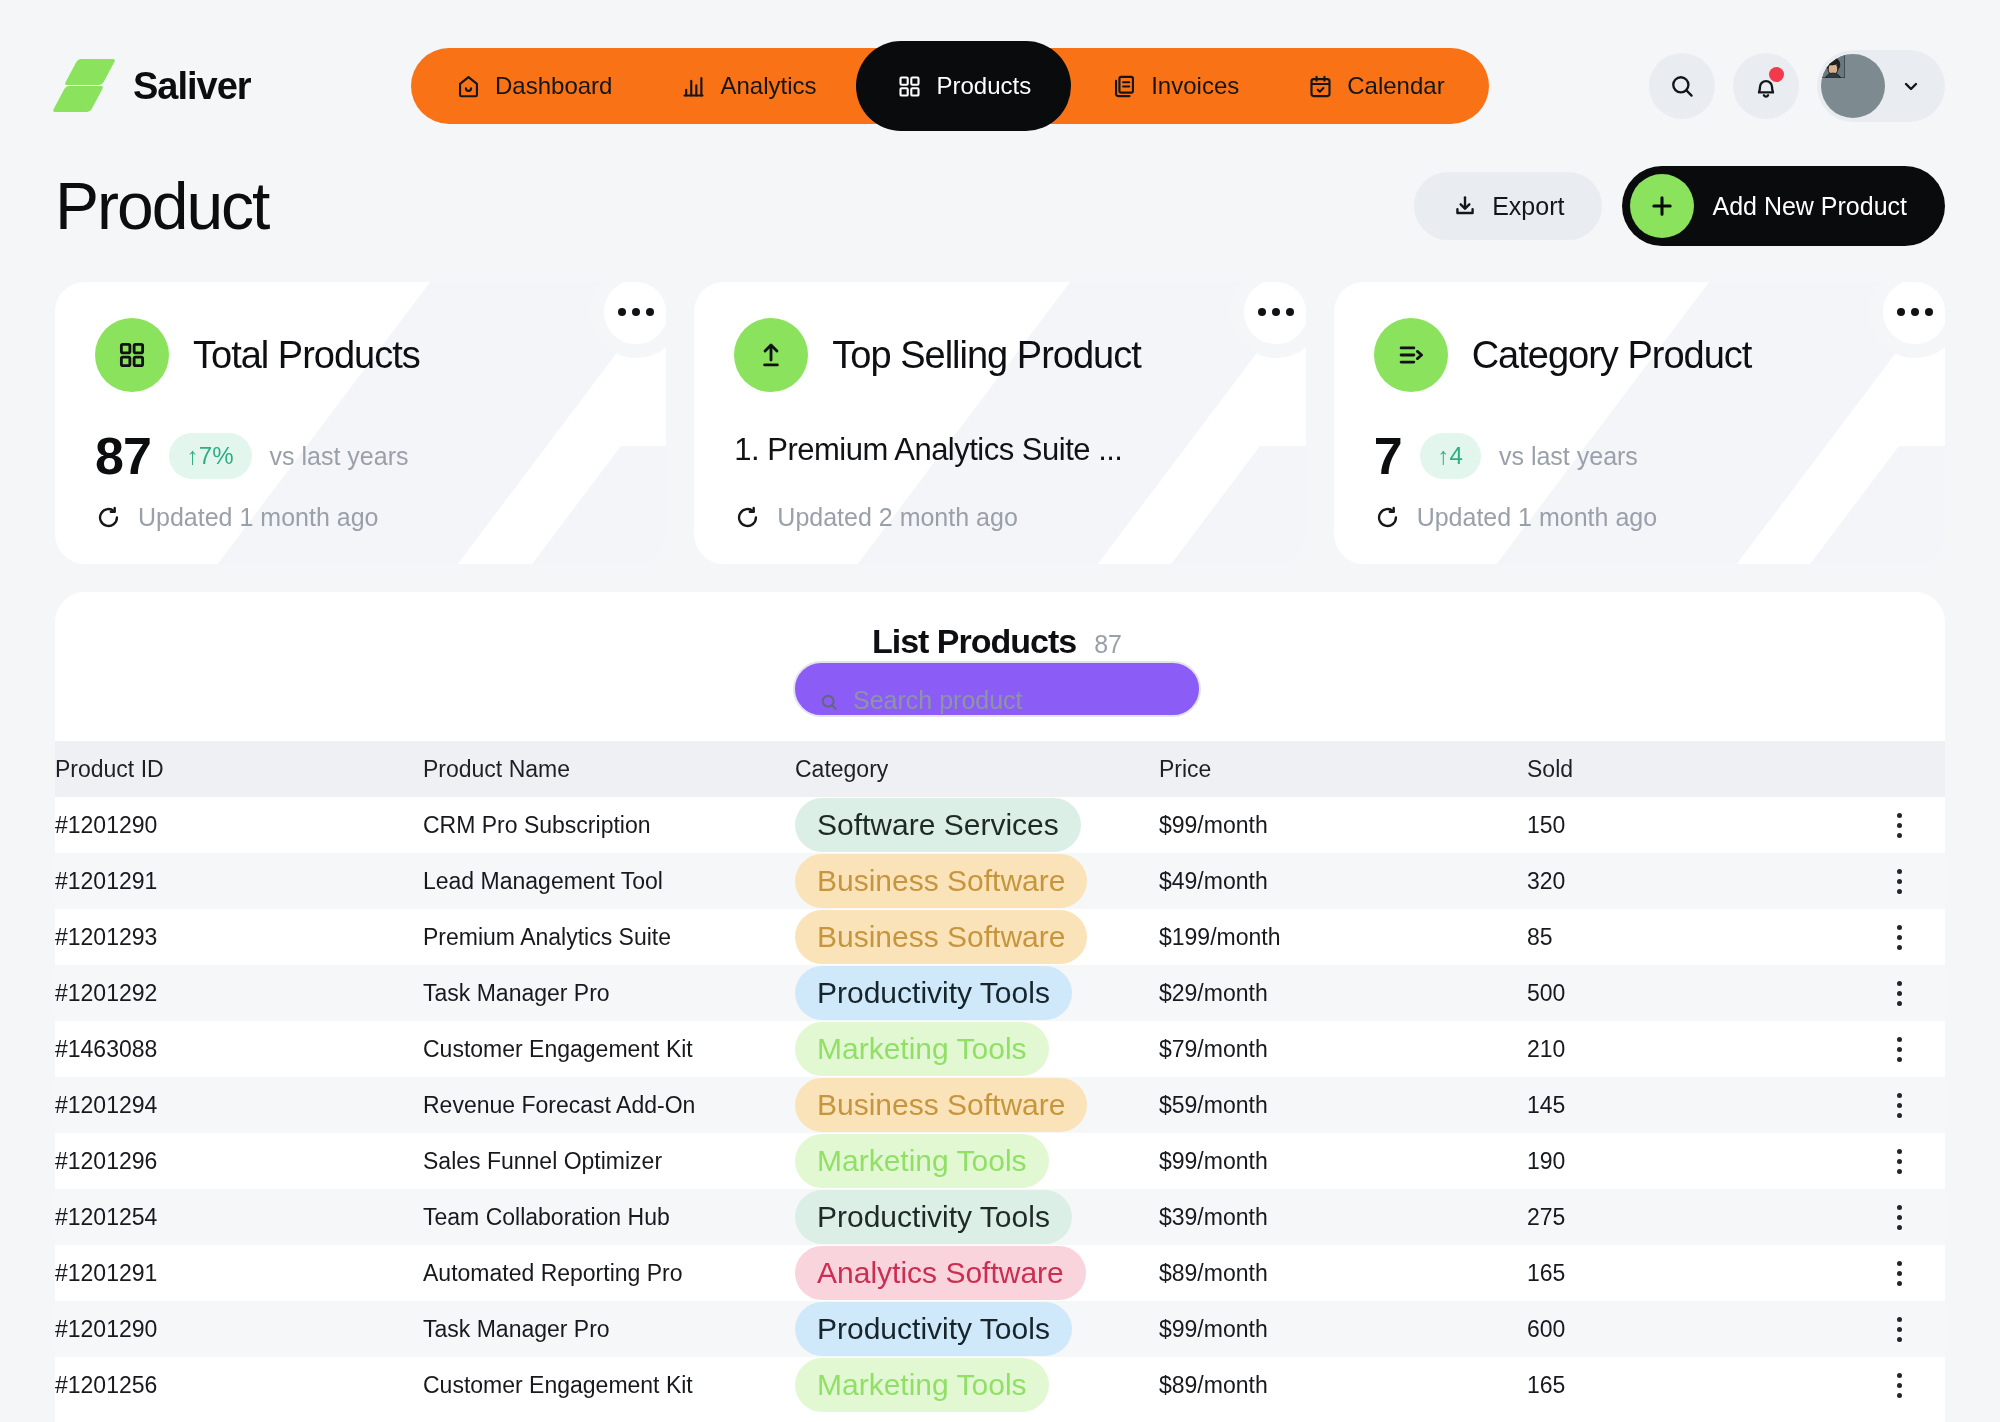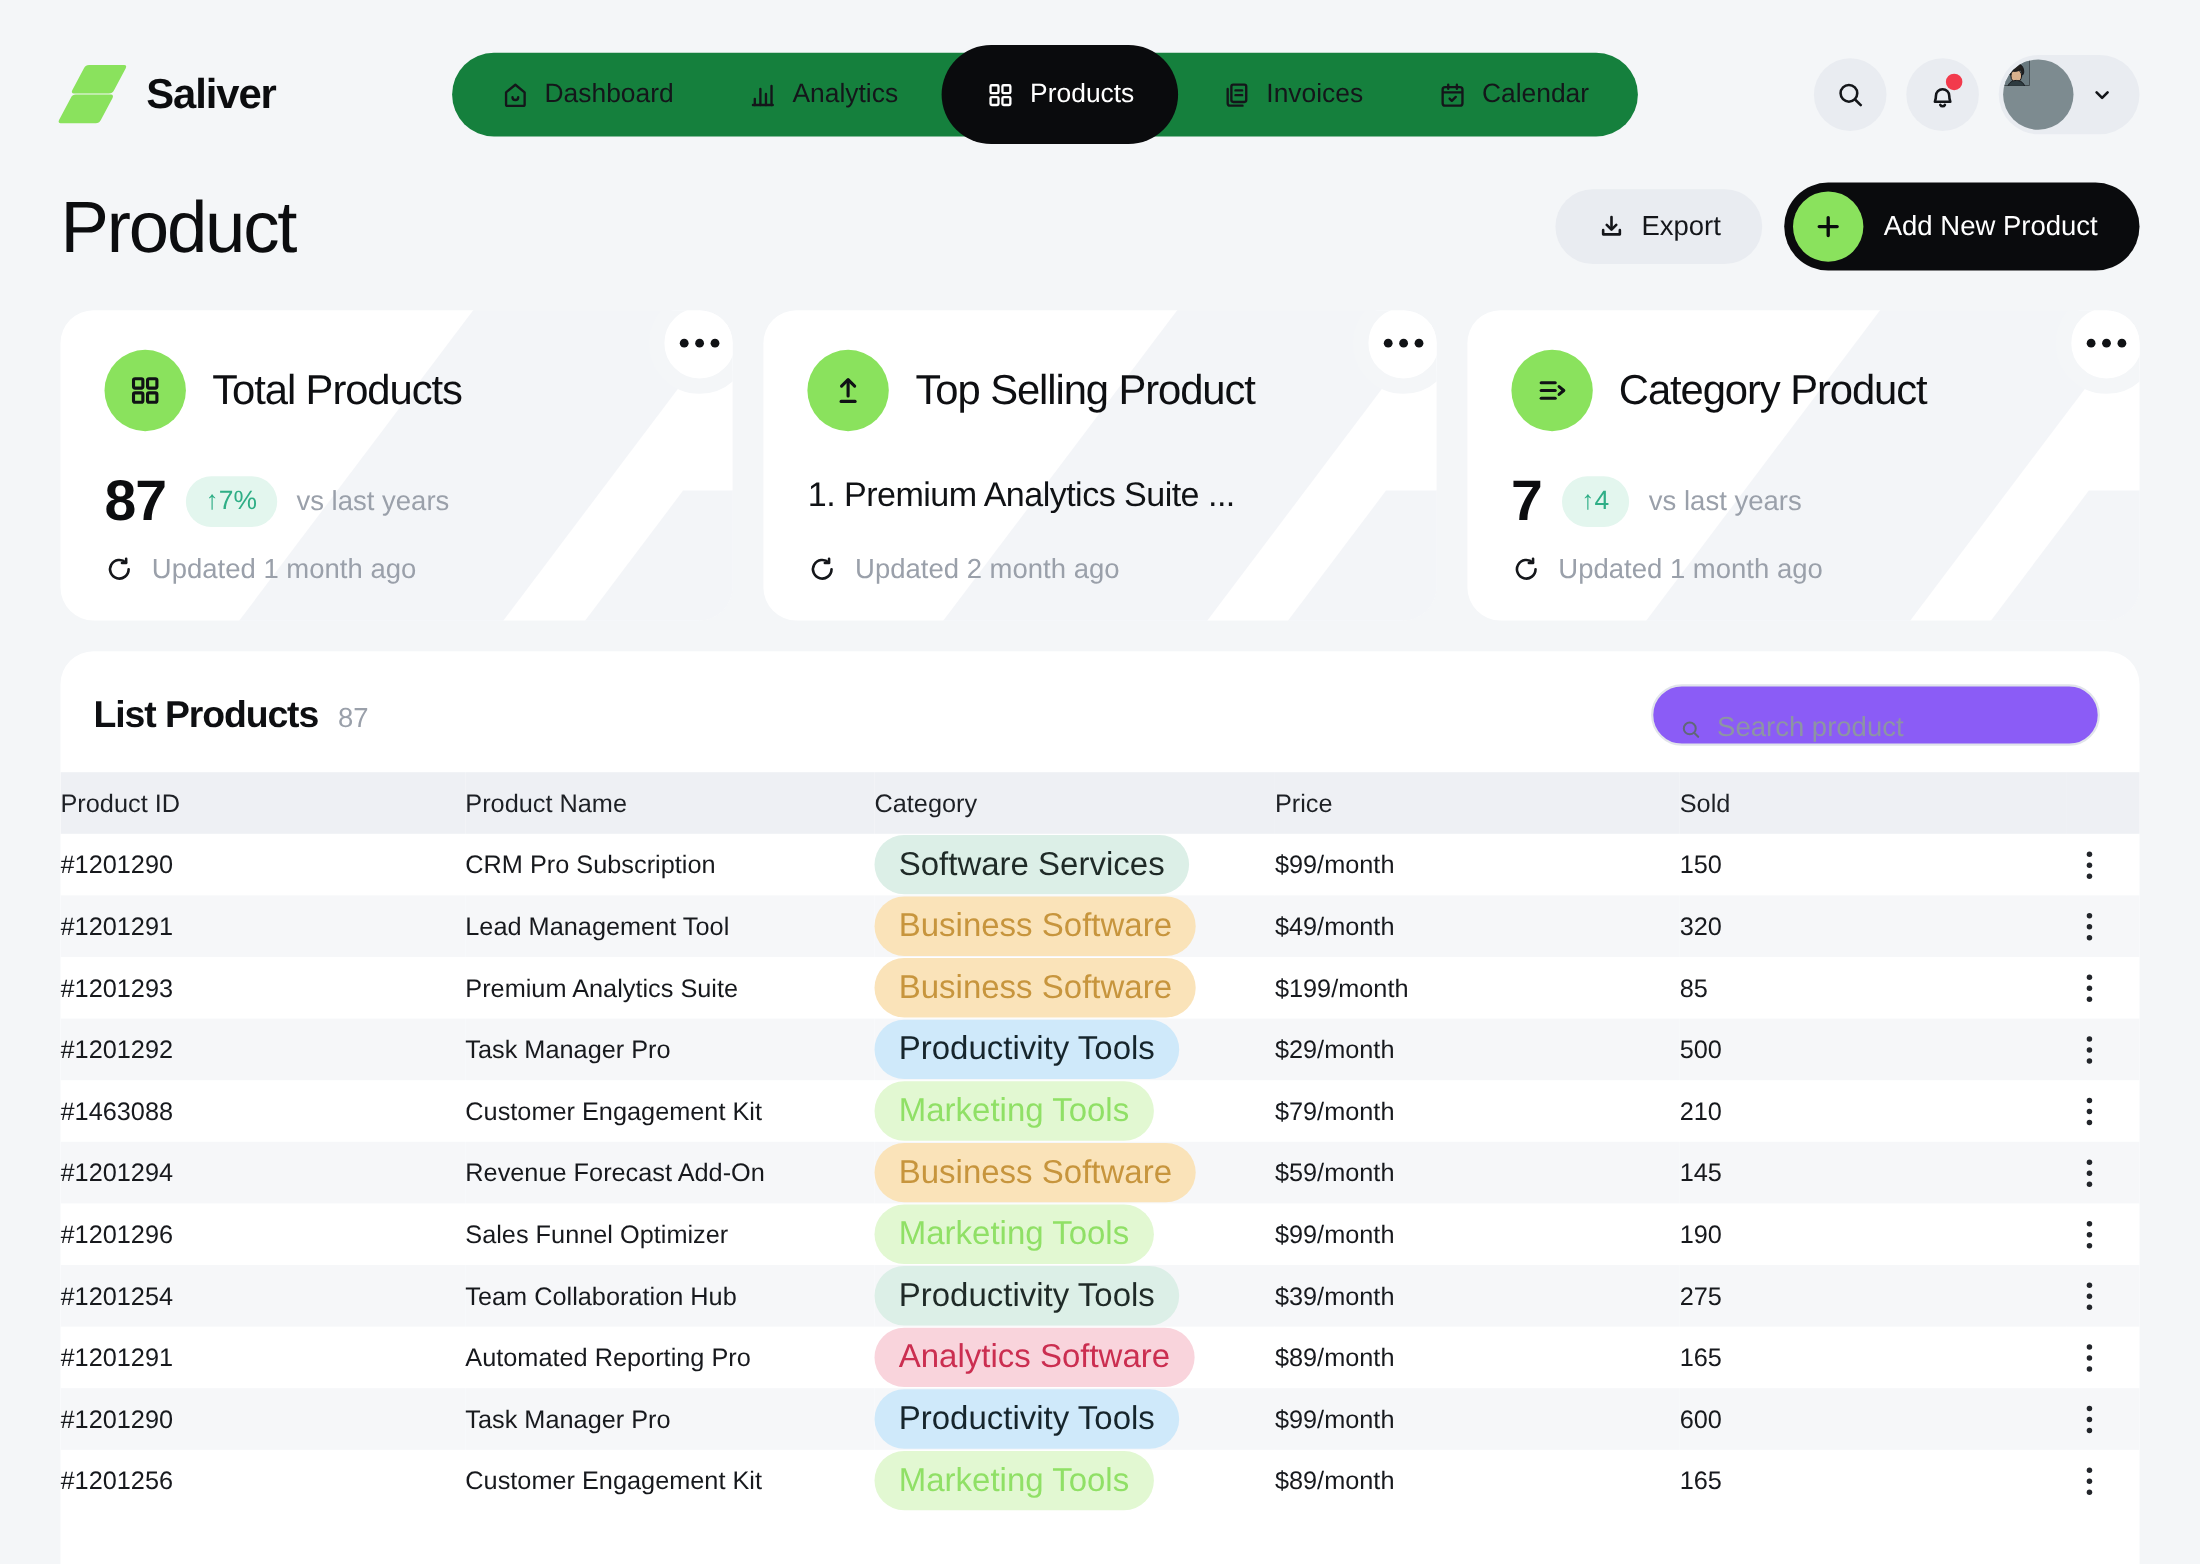--- a/index.html
+++ b/index.html
@@ -20,7 +20,7 @@
   .brand-logo .pg.b { left:4px; top:29px; }
   .brand-name { font-size:38px; font-weight:600; letter-spacing:-1px; color:#0c0d0f; }
 
-  .mainnav { display:flex; align-items:center; background:#15803d; border-radius:999px; padding:10px 14px; gap:8px; height:76px; }
+  .mainnav { display:flex; align-items:center; background:#f97316; border-radius:999px; padding:10px 14px; gap:8px; height:76px; }
   .nav-item { display:flex; align-items:center; gap:13px; border:none; background:transparent; cursor:pointer;
     font-family:inherit; font-size:24px; color:#14161a; padding:0 30px; height:56px; border-radius:999px; white-space:nowrap; }
   .nav-item svg { width:27px; height:27px; stroke:#14161a; fill:none; stroke-width:1.9; stroke-linecap:round; stroke-linejoin:round; }

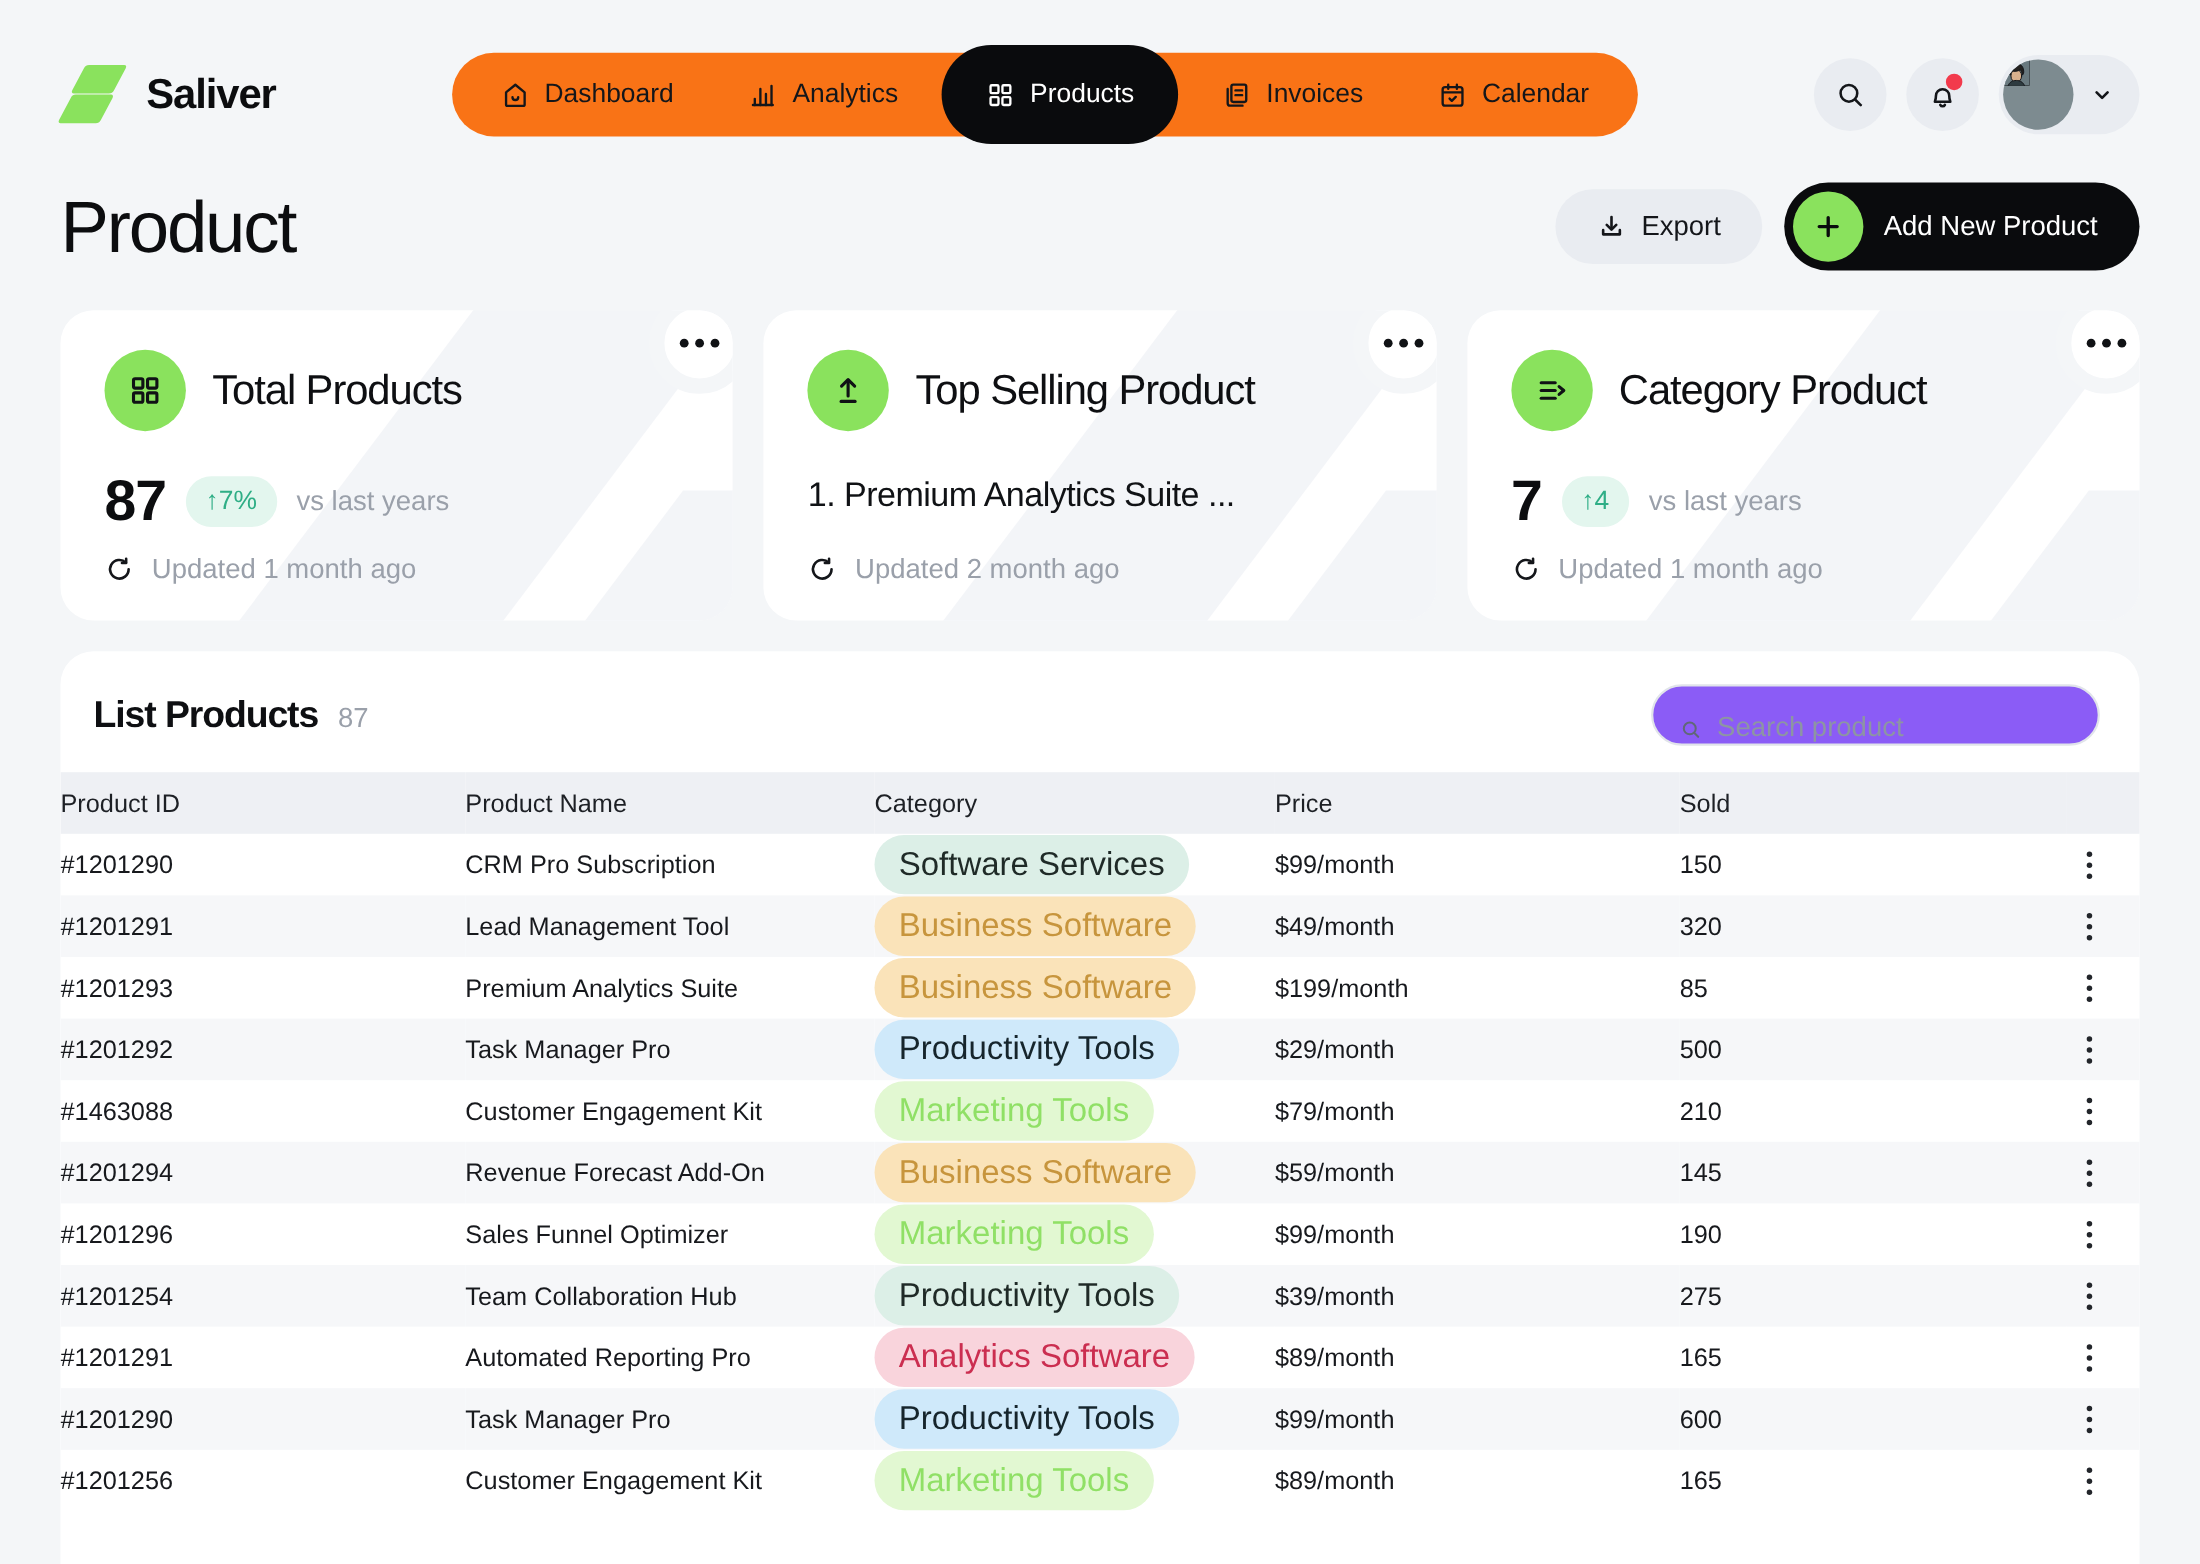--- a/index.html
+++ b/index.html
@@ -74,7 +74,7 @@
   
   .list-card { position:relative; background:#ffffff; border-radius:30px 30px 0 0; margin-top:28px; flex:1; overflow:hidden;
     display:flex; flex-direction:column; }
-  .list-head { display:flex; align-items:center; justify-content:space-between; padding:30px 36px 24px 30px; }
+  .list-head { display:flex; align-items:center; justify-content:space-between; padding:30px 36px 24px 30px;flex-direction:column; }
   .list-title-wrap { display:flex; align-items:baseline; gap:18px; }
   .list-title { font-size:34px; font-weight:600; letter-spacing:-1px; color:#0e0f12; }
   .list-count { font-size:25px; color:#9aa0aa; }

